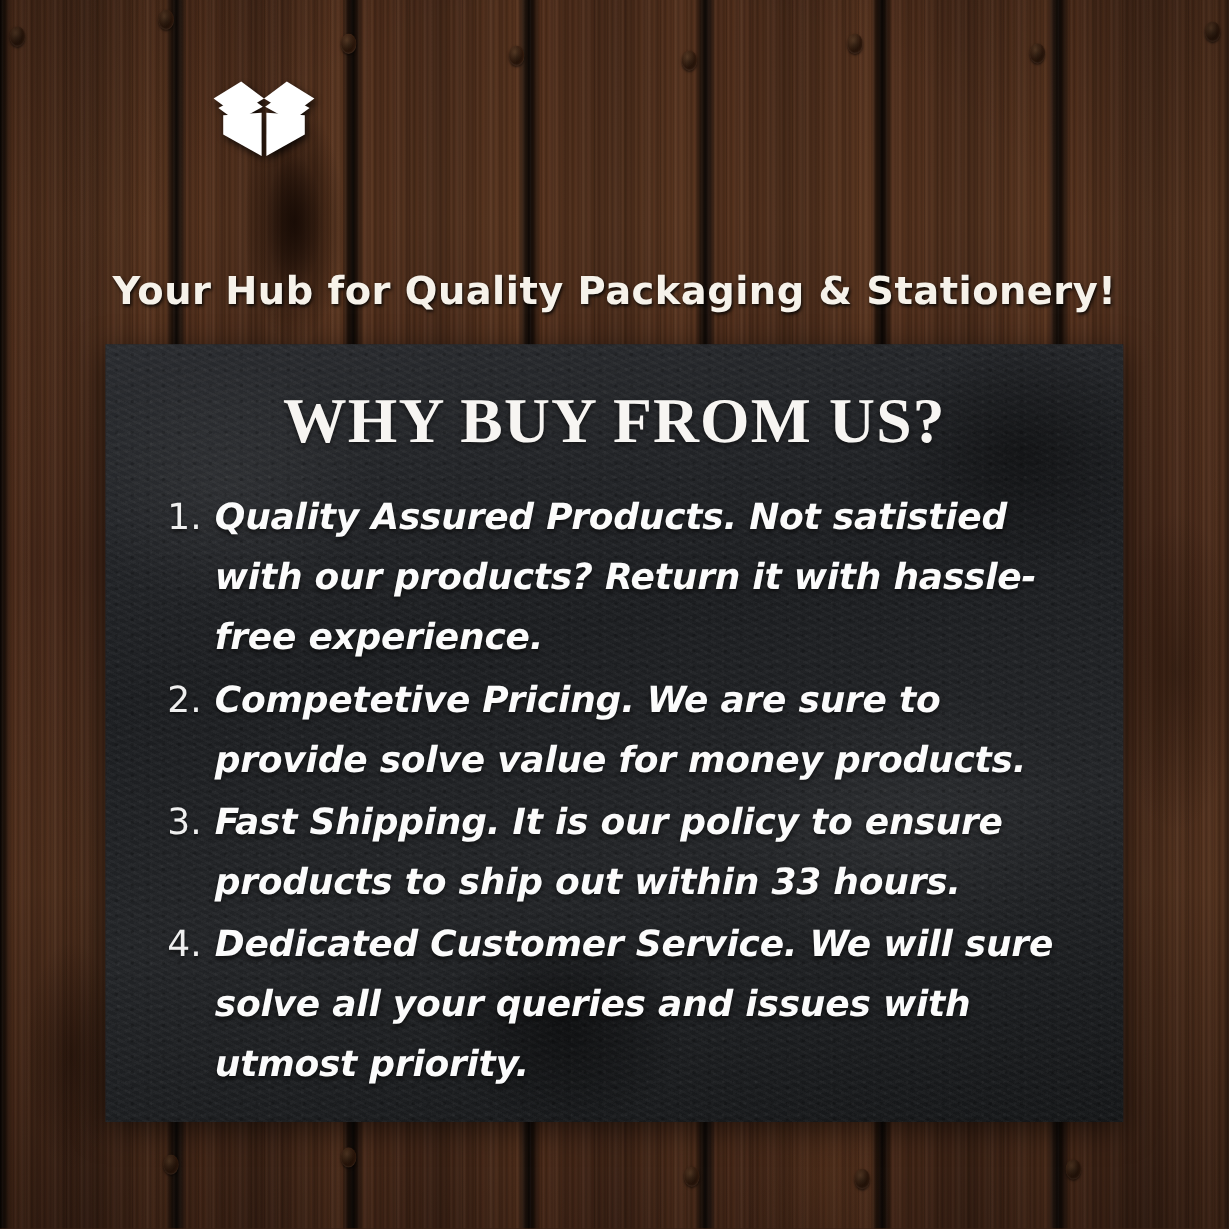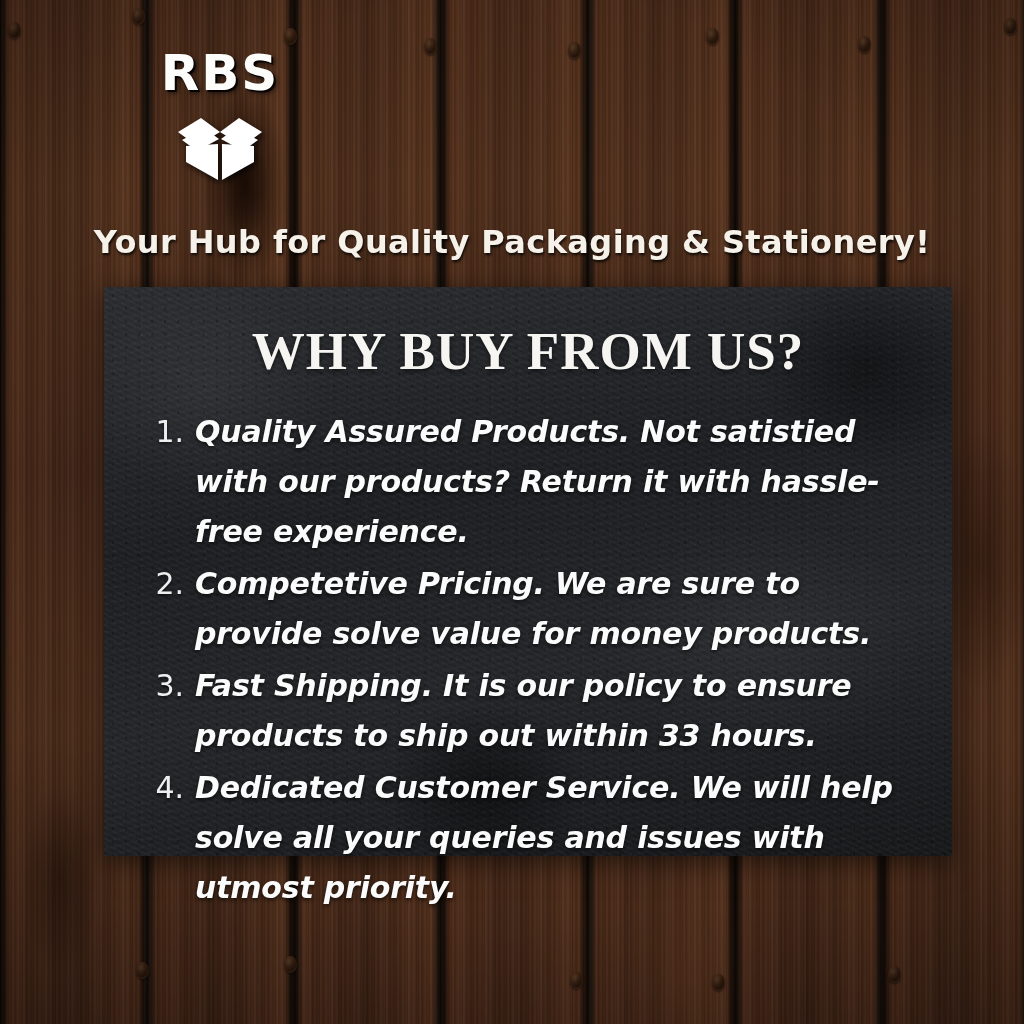--- a/index.html
+++ b/index.html
@@ -285,7 +285,6 @@
   <div class="header">
 
     <div class="brand-mark">
-      <div class="brand-mark-text">RBS</div>
       <svg class="box-icon" width="92" height="78" viewBox="0 0 92 78" fill="none">
 
         <path d="M4 26 L27 12 L46 26 L23 40 Z" fill="#ffffff"></path>

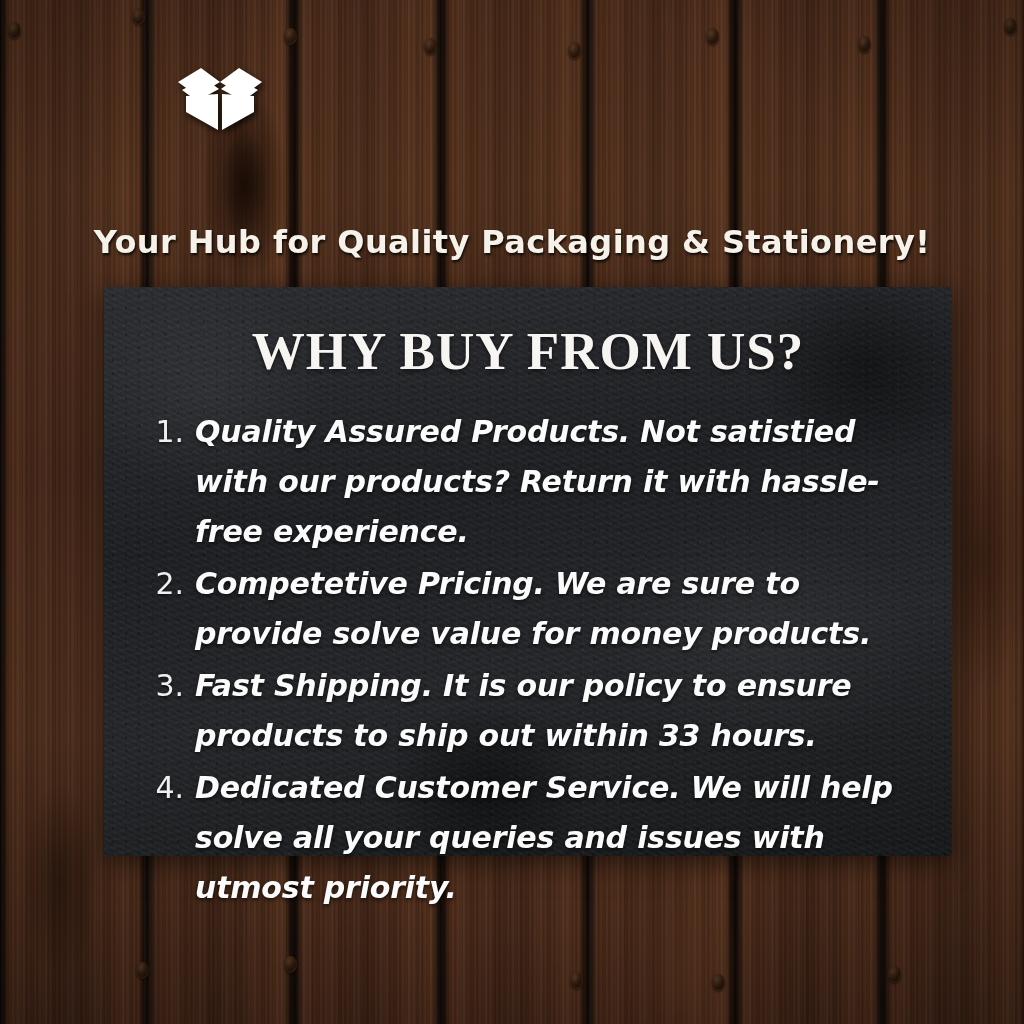--- a/index.html
+++ b/index.html
@@ -183,10 +183,10 @@
   
   .panel {
     position: absolute;
-    left: 104px;
+    left: 88px;
     top: 287px;
     width: 848px;
-    height: 569px;
+    height: 648px;
     background-color: #232528;
     background-image:
       radial-gradient(ellipse 180px 150px at 12% 18%, rgba(255,255,255,0.045) 0%, rgba(0,0,0,0) 70%),

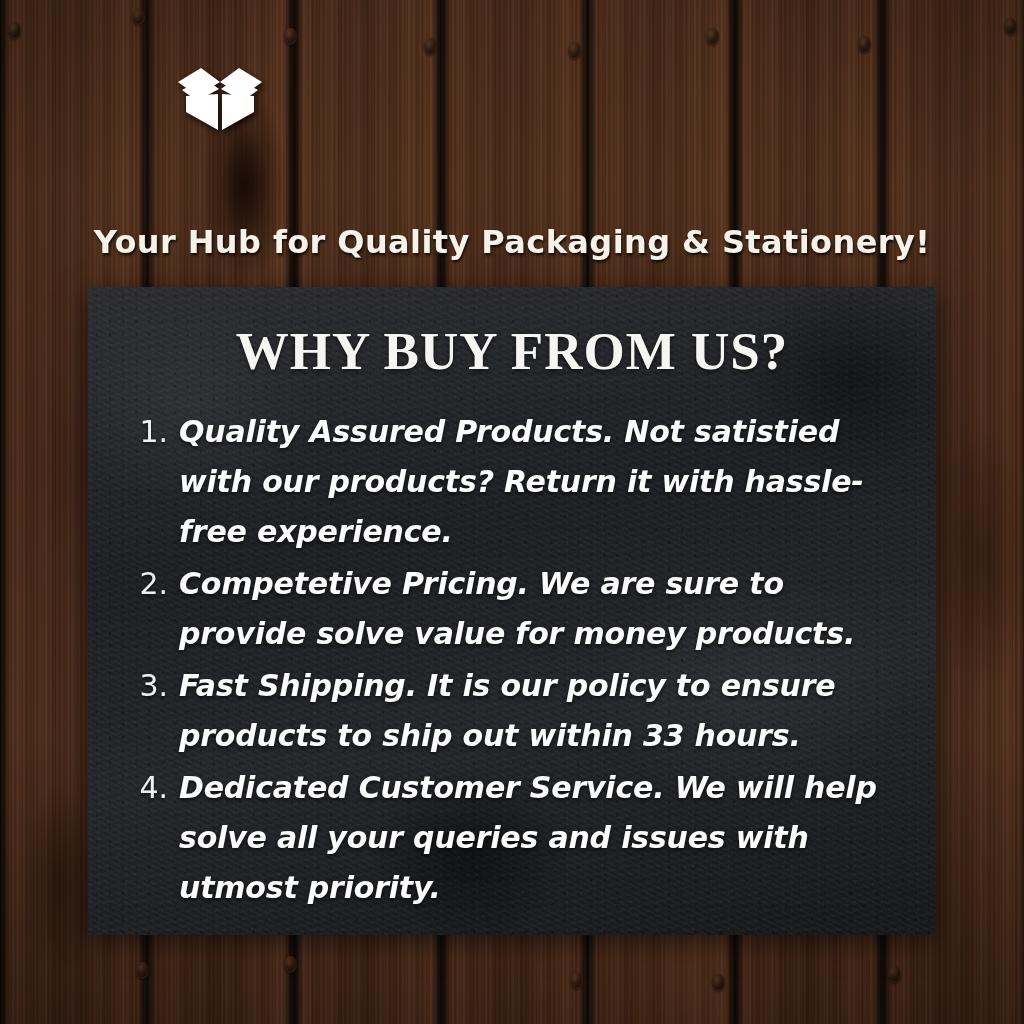--- a/index.html
+++ b/index.html
@@ -325,7 +325,7 @@
       </li>
       <li class="benefit">
         <span class="benefit-num">4.</span>
-        <span class="benefit-text">Dedicated Customer Service. We will help solve all your queries and issues with utmost priority.</span>
+        <span class="benefit-text">Dedicated Customer Service. We will sure solve all your queries and issues with utmost priority.</span>
       </li>
     </ul>
   </div>

